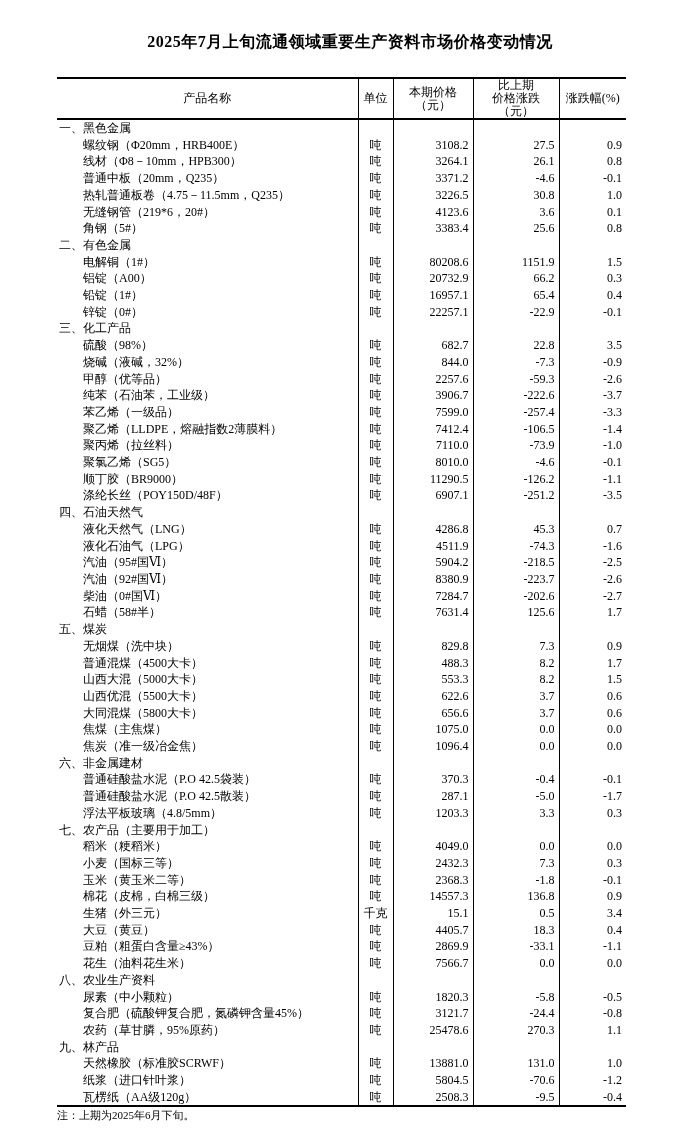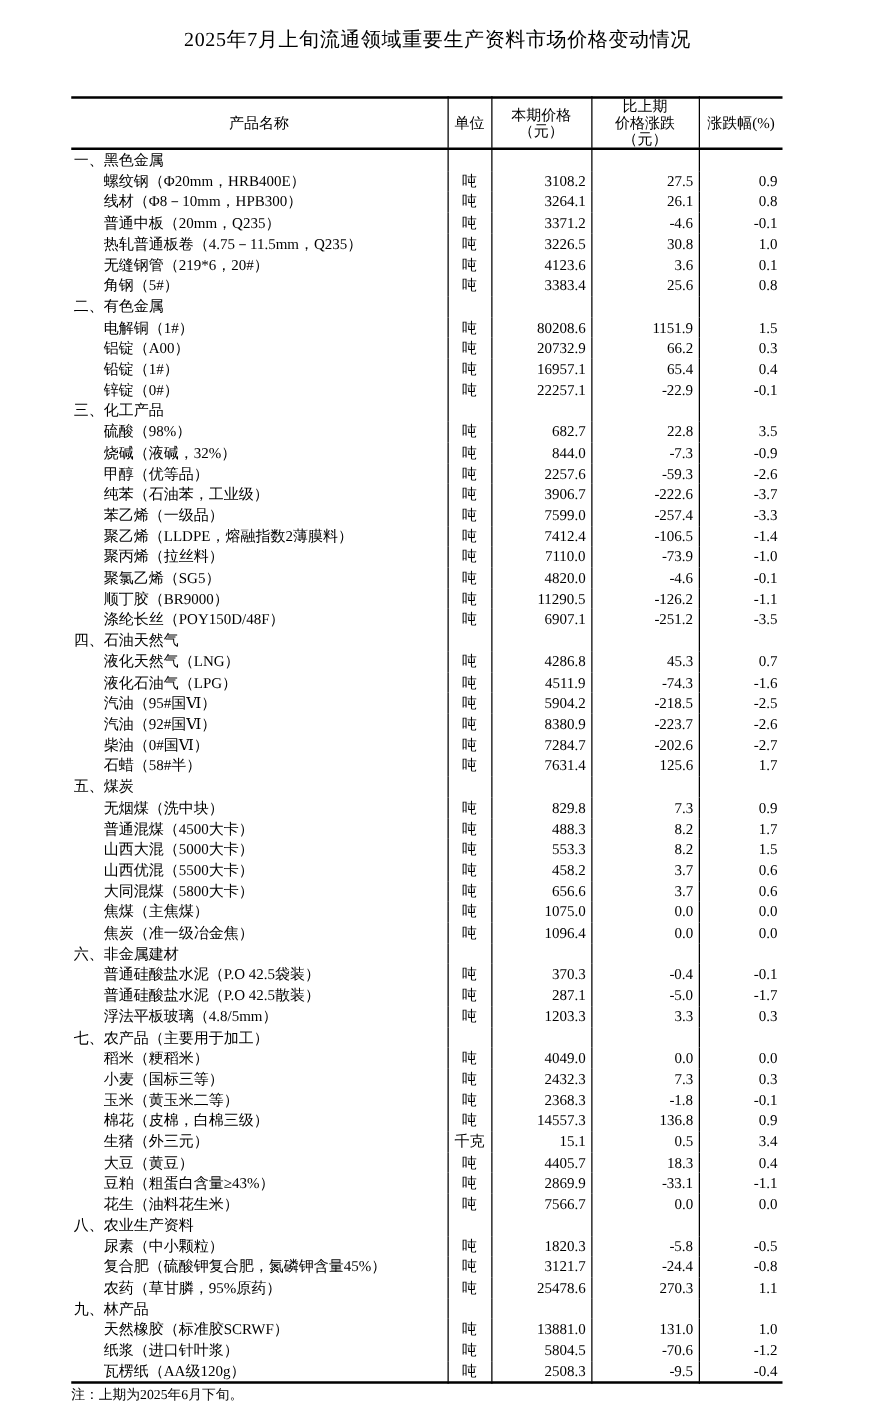--- a/index.html
+++ b/index.html
@@ -10,8 +10,8 @@
     color:#000;
   }
   .page-title {
-    position:absolute; top:22px; left:0; width:100%;
-    text-align:center; font-weight:normal; font-size:16px;
+    position:absolute; top:32px; left:0; width:100%;
+    text-align:center; font-weight:bold; font-size:16px;
     letter-spacing:0.5px;
   }
   .table-wrap { position:absolute; top:77px; left:57px; width:569px; }

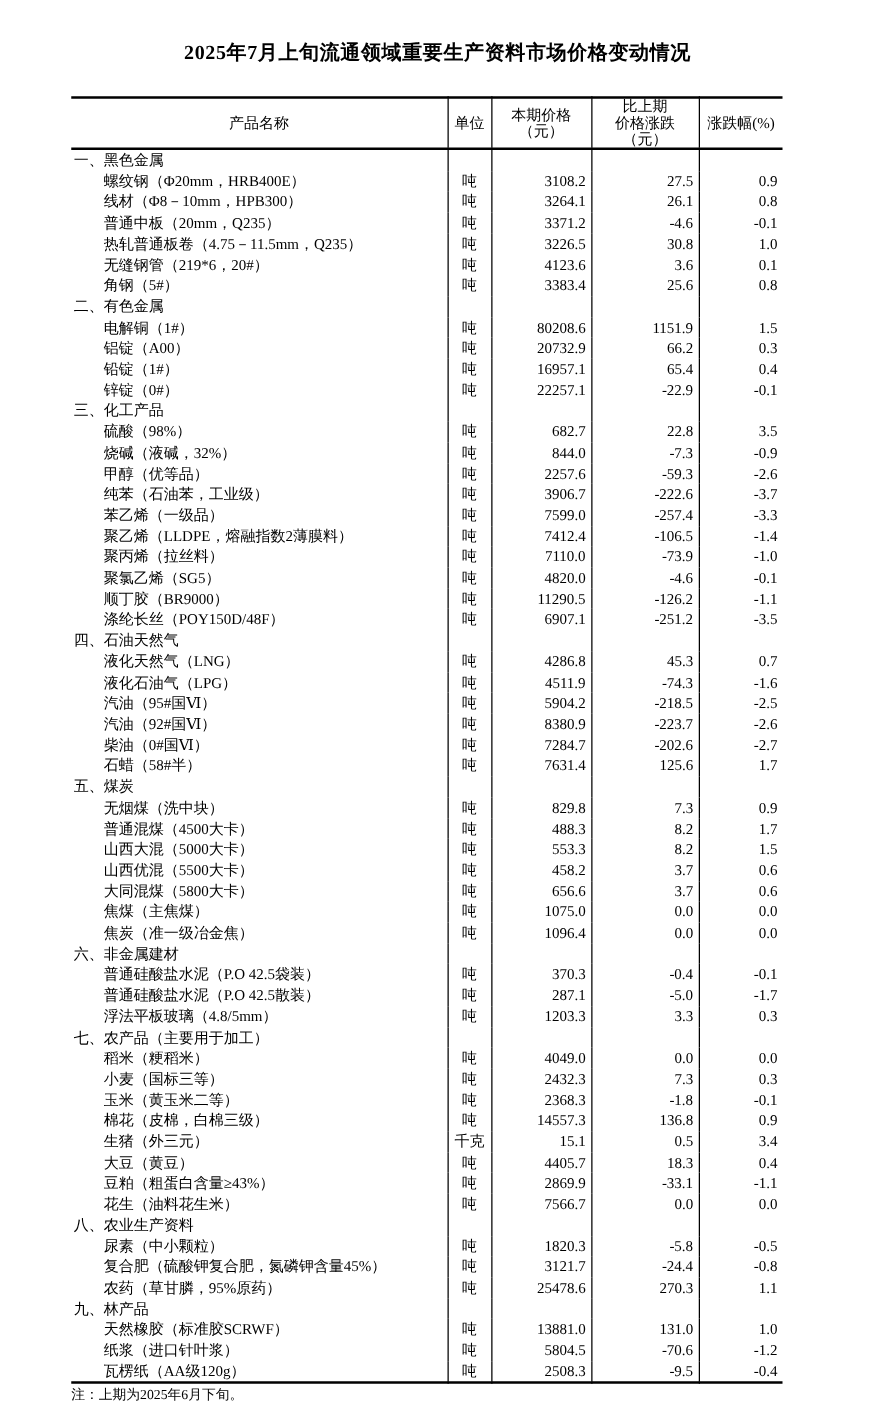--- a/index.html
+++ b/index.html
@@ -210,7 +210,7 @@
         <tr>
           <td class="c-name">聚氯乙烯（SG5）</td>
           <td class="c-unit">吨</td>
-          <td class="c-price">4820.0</td>
+          <td class="c-price">8010.0</td>
           <td class="c-change">-4.6</td>
           <td class="c-pct">-0.1</td>
         </tr>

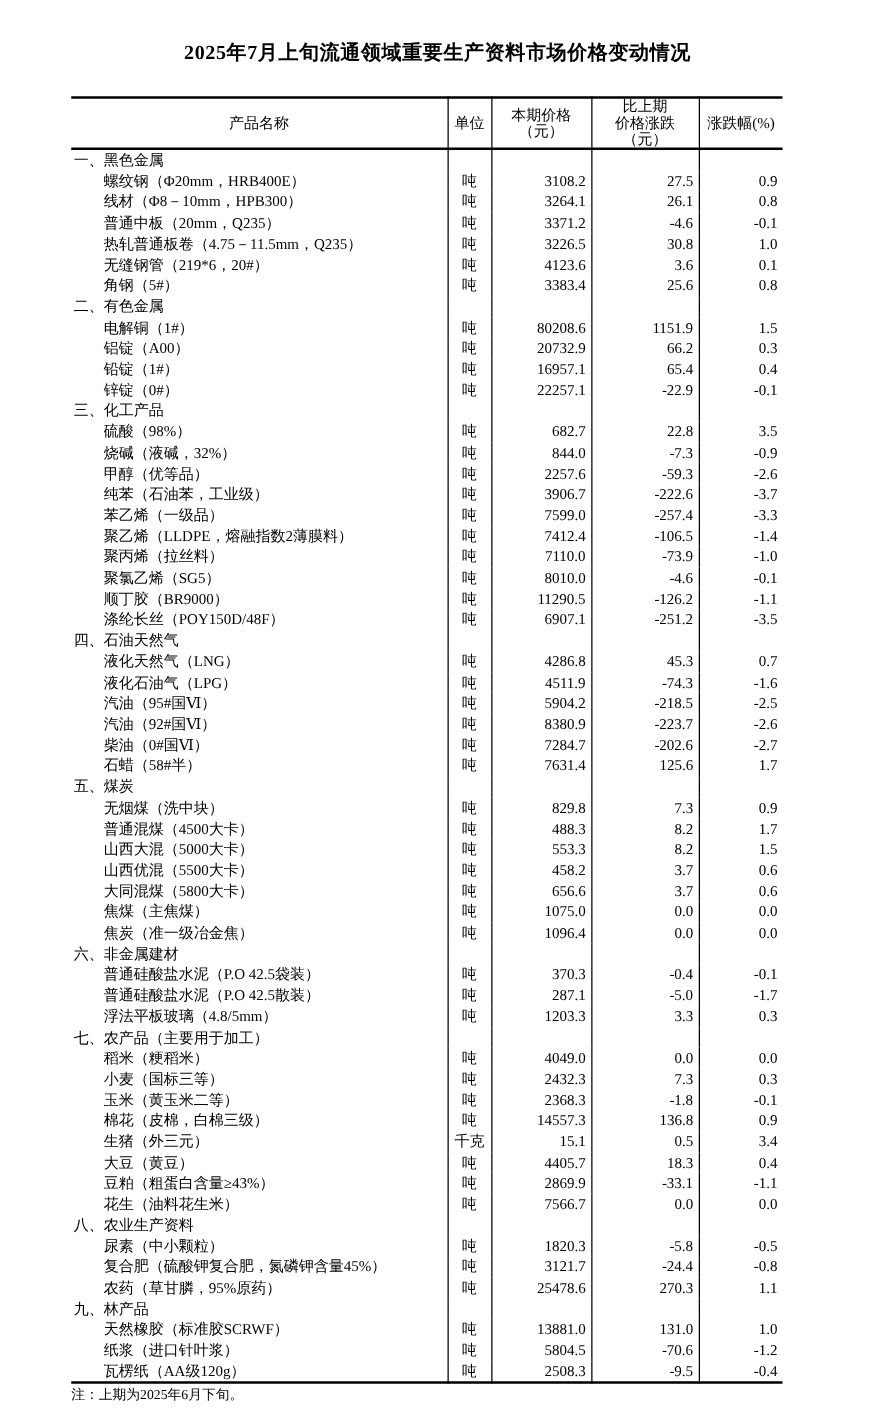--- a/index.html
+++ b/index.html
@@ -308,7 +308,7 @@
         <tr>
           <td class="c-name">山西优混（5500大卡）</td>
           <td class="c-unit">吨</td>
-          <td class="c-price">458.2</td>
+          <td class="c-price">622.6</td>
           <td class="c-change">3.7</td>
           <td class="c-pct">0.6</td>
         </tr>

